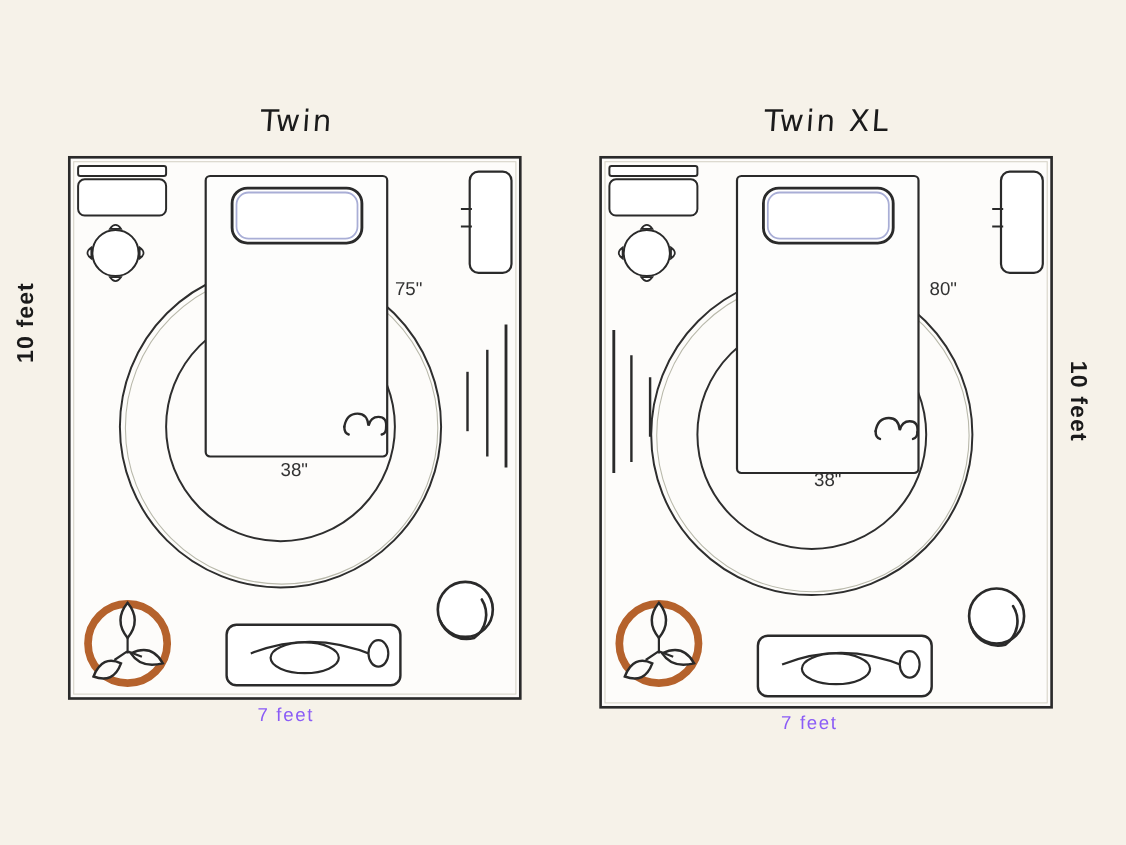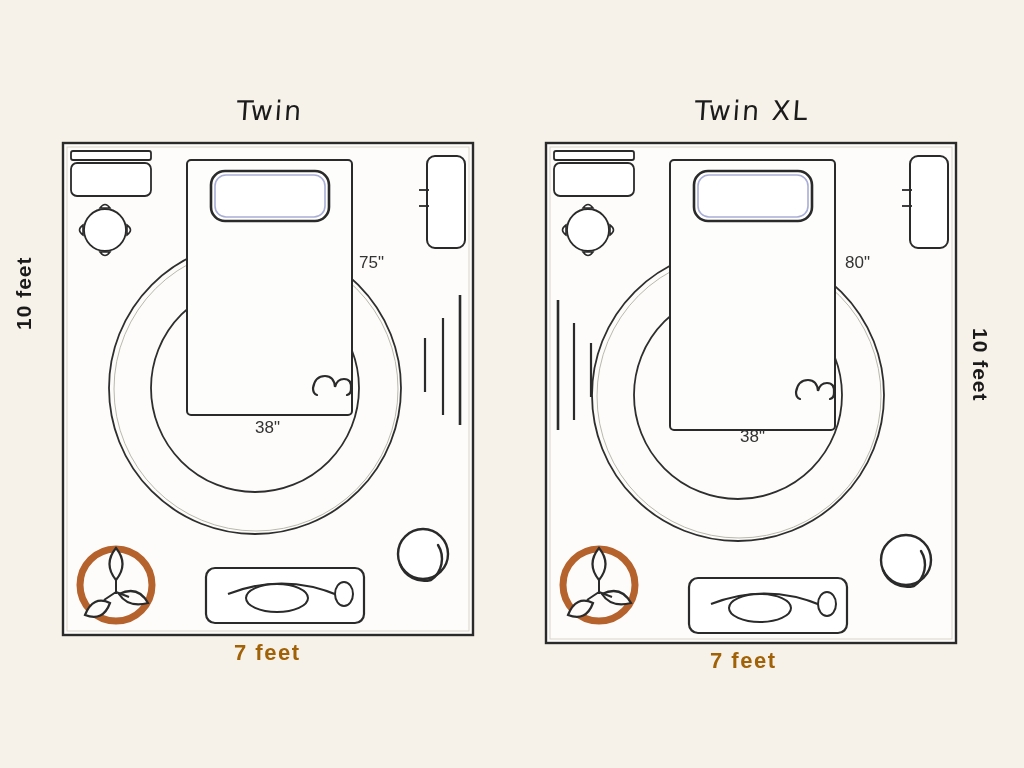--- a/index.html
+++ b/index.html
@@ -50,9 +50,9 @@
     letter-spacing: 1px;
   }
   .dim-feet-bottom {
-    font-size: 22px;
-    font-weight: bold;
-    color: #a16207;
+    font-size: 17px;
+    font-weight: normal;
+    color: #8b5cf6;
     letter-spacing: 1.5px;
   }
   #len-twin { left: 359px; top: 253px; }

